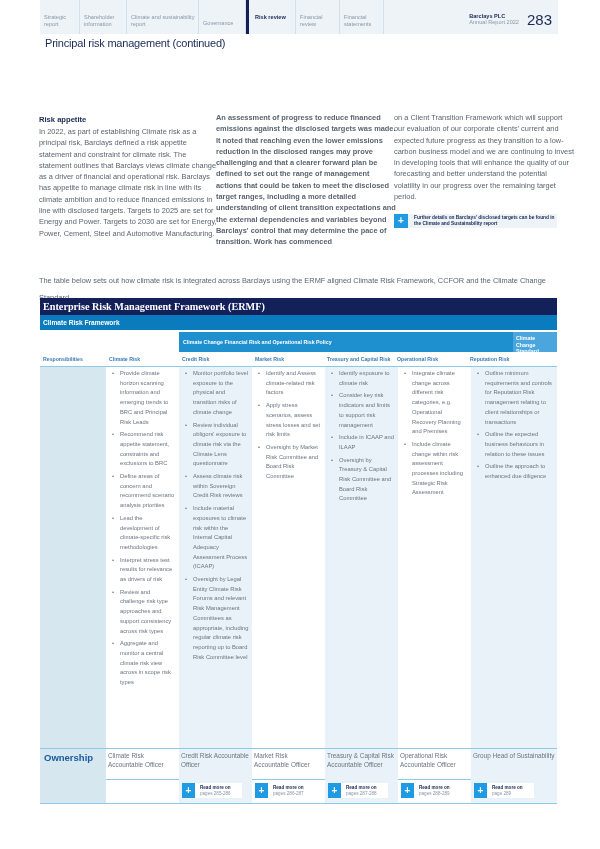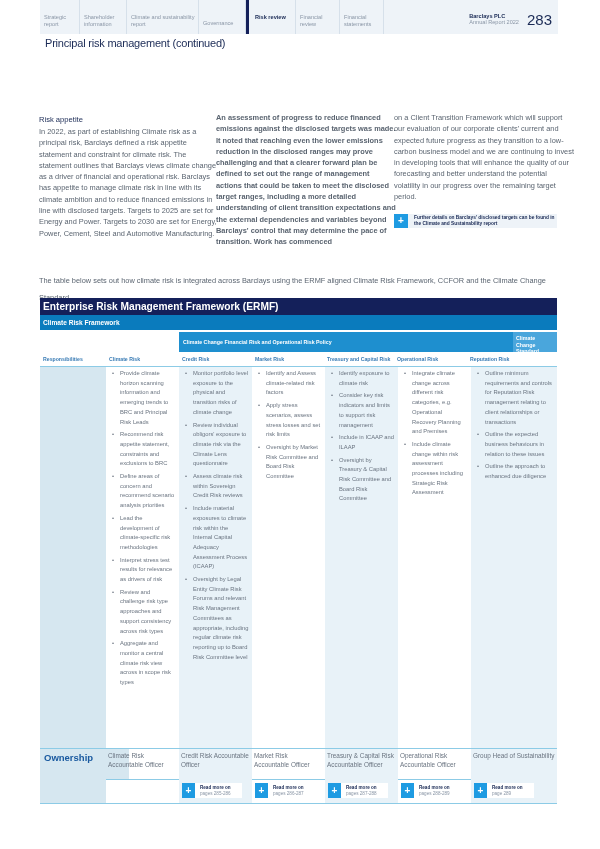--- a/index.html
+++ b/index.html
@@ -22,7 +22,7 @@
 
   
   .col { position: absolute; top: 114px; width: 180px; font-size: 7.4px; line-height: 11.3px; color: #5a6470; }
-  .col h3 { margin: 0 0 1px 0; font-size: 7.6px; color: #1a2a55; font-weight: normal; line-height: 11px; }
+  .col h3 { margin: 0 0 1px 0; font-size: 7.6px; color: #1a2a55; font-weight: bold; line-height: 11px; }
   .col p { margin: 0; }
   .c1 { left: 39px; top: 114px; }
   .c2 { left: 216px; top: 112px; font-weight: bold; }

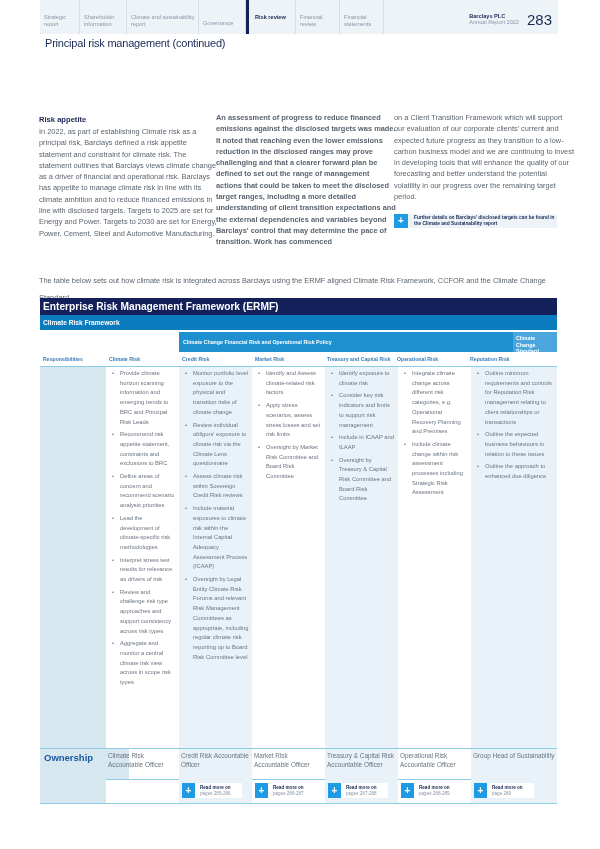--- a/index.html
+++ b/index.html
@@ -39,7 +39,7 @@
 
   
   .ermf { position: absolute; left: 40px; top: 298px; width: 517px; height: 17px; background: #14205a;
-          color: #fff; font-weight: bold; font-size: 10.2px; line-height: 17px; box-sizing: border-box; padding-left: 3px; }
+          color: #fff; font-weight: bold; font-size: 10.2px; line-height: 17px; box-sizing: border-box; padding-left: 3px; font-family: Liberation Serif, serif; }
   .crf { position: absolute; left: 40px; top: 315px; width: 517px; height: 15px; background: #0a7bbd;
          color: #fff; font-weight: bold; font-size: 6.6px; line-height: 15px; box-sizing: border-box; padding-left: 3px; }
   .policy { position: absolute; left: 179px; top: 332px; width: 334px; height: 20px; background: #1e8fcf;

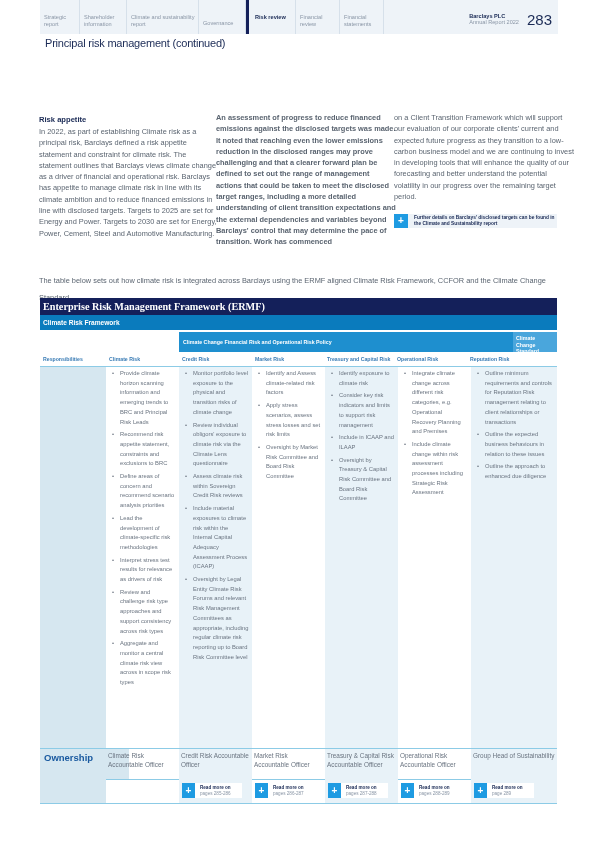--- a/index.html
+++ b/index.html
@@ -186,7 +186,7 @@
 </div>
 
 <div class="ownrow">
-  <div class="owncell resp" style="left:0;width:89px;padding:3px 4px">
+  <div class="owncell resp" style="left:0;width:66px;padding:3px 4px">
     <div class="ownlabel">Ownership</div>
   </div>
   <div class="owncell" style="left:66px;width:73px">Climate Risk Accountable Officer</div>

